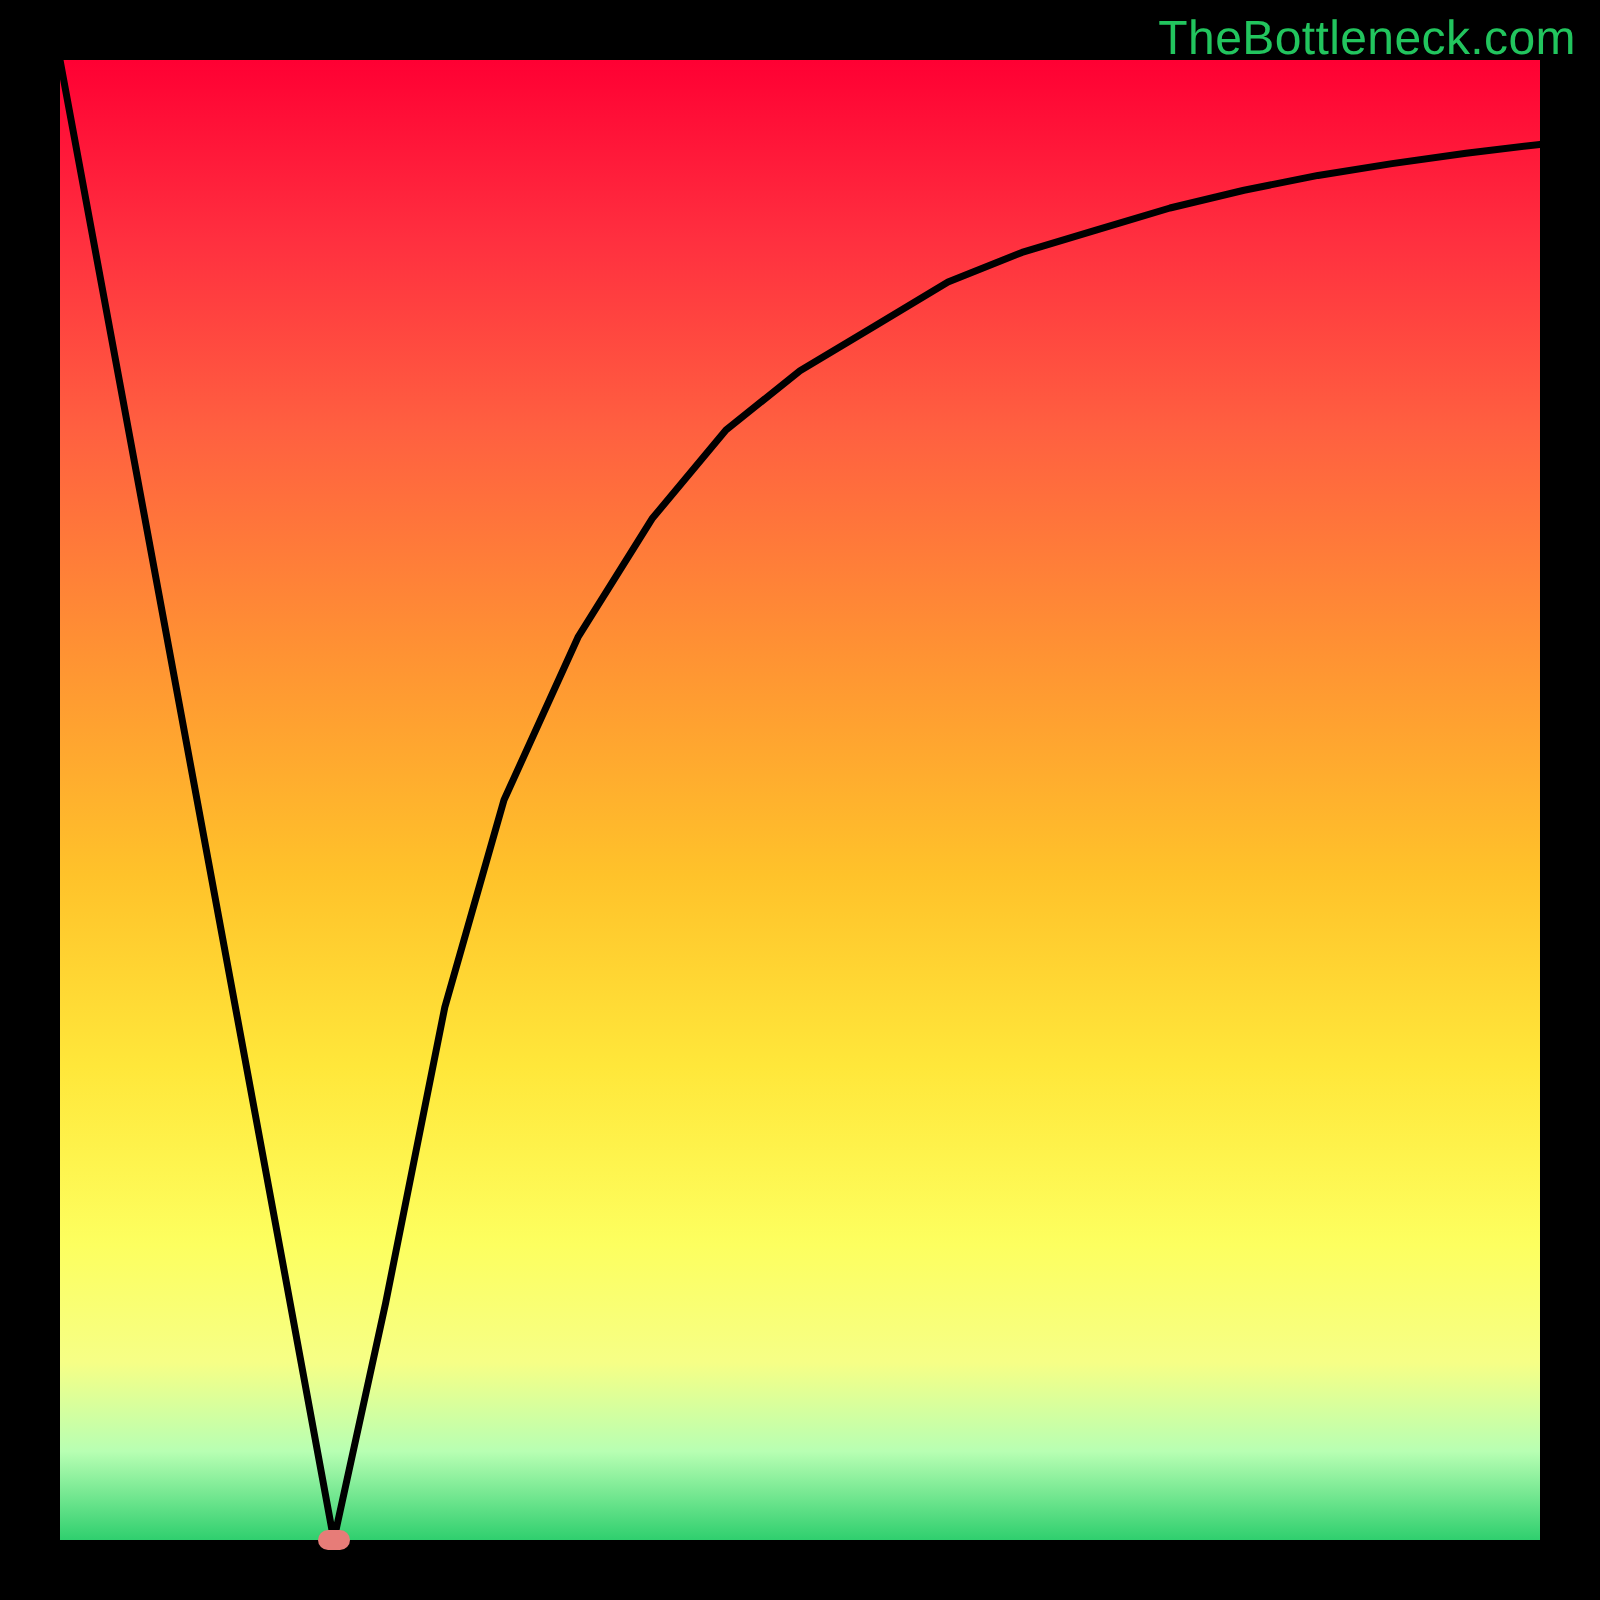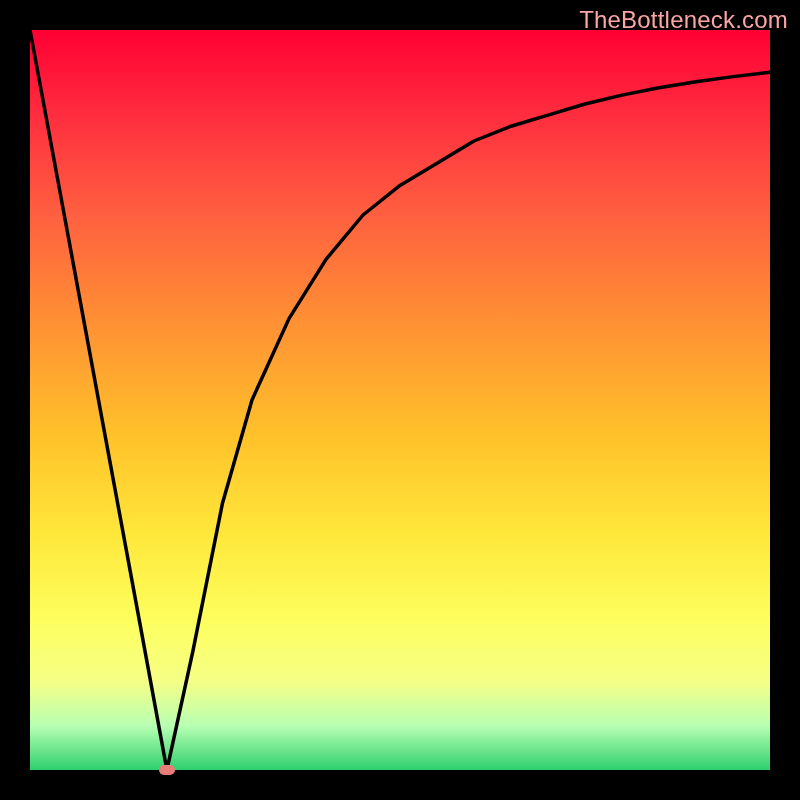--- a/index.html
+++ b/index.html
@@ -41,7 +41,7 @@
     position: absolute;
     top: 6px;
     right: 12px;
-    color: #fca5a5;
+    color: #22c55e;
     font-size: 24px;
     font-weight: 500;
     letter-spacing: 0.2px;

